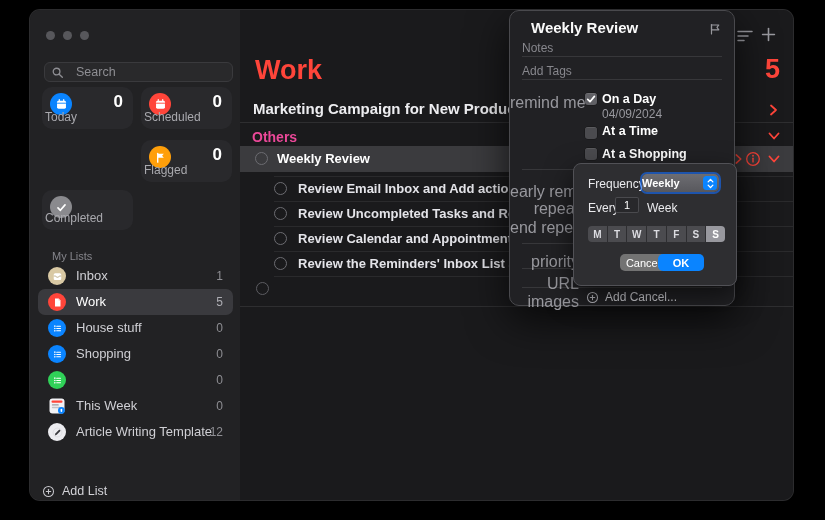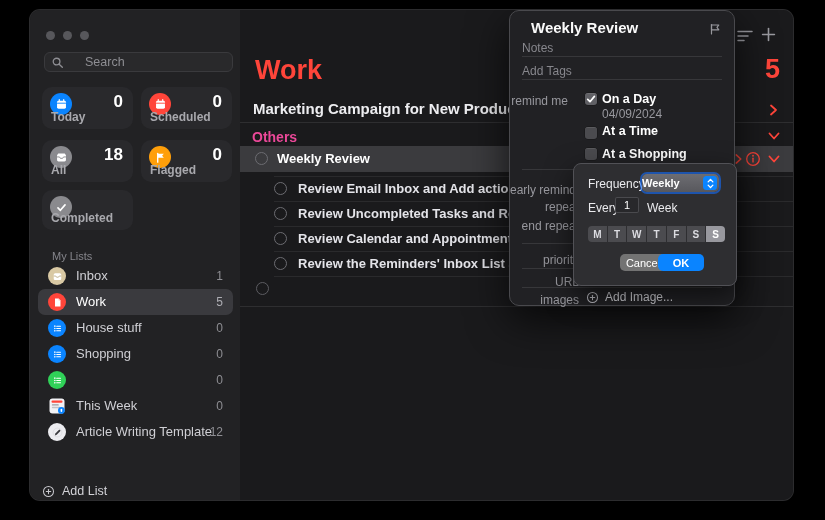--- a/index.html
+++ b/index.html
@@ -11,8 +11,8 @@
   
   #sidebar{position:absolute;left:0;top:0;width:210px;height:490px;background:#222224;border-right:1px solid #0e0e0f;}
   .tl{position:absolute;top:21px;width:9px;height:9px;border-radius:50%;background:#57575b;}
-  #search{position:absolute;left:14px;top:42px;width:189px;height:20px;background:#29292b;
-    border:1px solid #3a3a3d;border-radius:6px;box-sizing:border-box;display:flex;align-items:center;padding:0 6px;gap:21px;}
+  #search{position:absolute;left:14px;top:52px;width:189px;height:20px;background:#29292b;
+    border:1px solid #3a3a3d;border-radius:6px;box-sizing:border-box;display:flex;align-items:center;padding:0 6px;gap:12px;}
   #search span{color:#8e8e93;font-size:12.5px;}
   .card{position:absolute;width:91px;height:42px;background:#29292c;border-radius:10px;}
   .card .ic{position:absolute;left:8px;top:6px;width:22px;height:22px;border-radius:50%;display:flex;align-items:center;justify-content:center;}

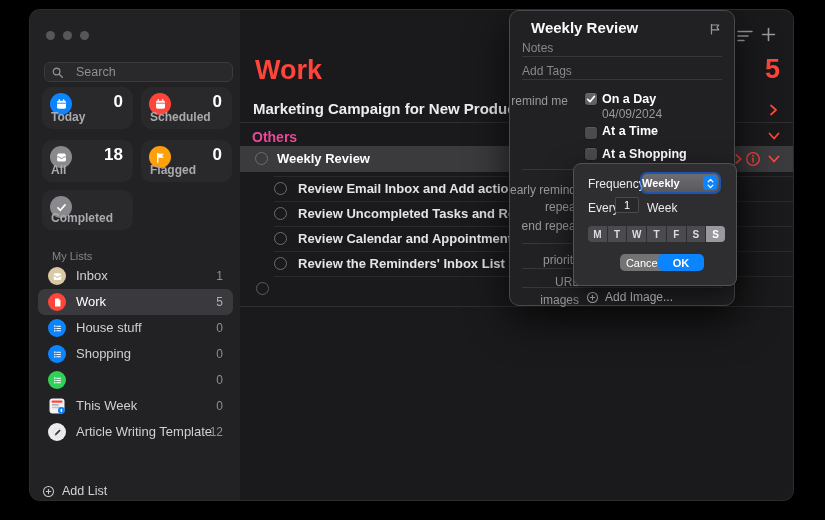--- a/index.html
+++ b/index.html
@@ -47,7 +47,7 @@
   #popup .title{position:absolute;left:21px;top:8px;font-size:15px;font-weight:700;color:#fafafa;}
   .psep{position:absolute;left:12px;right:12px;height:1px;background:rgba(255,255,255,.1);}
   .ph{position:absolute;font-size:12px;color:#87878d;}
-  .flabel{position:absolute;left:0;width:69px;text-align:right;font-size:12px;color:#98989e;white-space:nowrap;}
+  .flabel{position:absolute;left:0;width:69px;text-align:right;font-size:16px;color:#98989e;white-space:nowrap;}
   .cb{position:absolute;width:12px;height:12px;border-radius:3px;background:#4b4b4f;
     box-shadow:inset 0 .5px 0 rgba(255,255,255,.18),0 0 0 .5px rgba(0,0,0,.35);}
   .cb svg{display:none;position:absolute;left:0;top:0;}

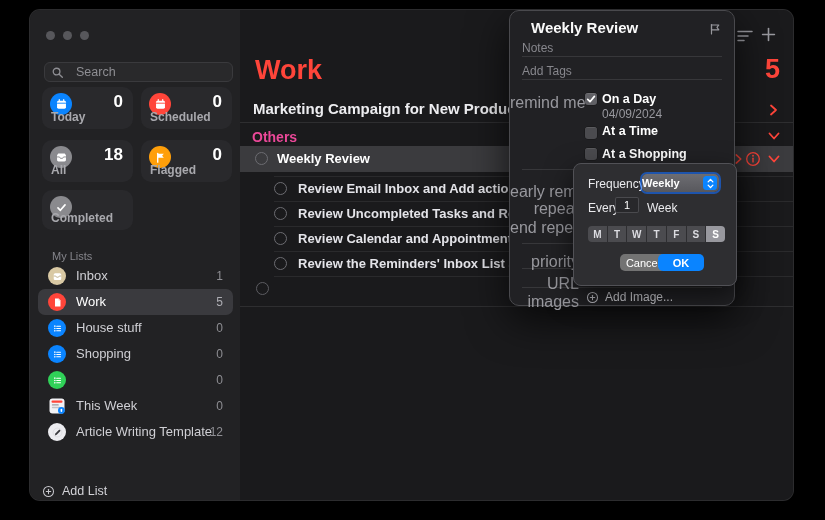--- a/index.html
+++ b/index.html
@@ -17,7 +17,7 @@
   .card{position:absolute;width:91px;height:42px;background:#29292c;border-radius:10px;}
   .card .ic{position:absolute;left:8px;top:6px;width:22px;height:22px;border-radius:50%;display:flex;align-items:center;justify-content:center;}
   .card .cnt{position:absolute;right:10px;top:5px;font-size:17px;font-weight:700;color:#fff;}
-  .card .lbl{position:absolute;left:9px;bottom:5px;font-size:12px;font-weight:700;color:#a9a9ae;}
+  .card .lbl{position:absolute;left:3px;bottom:5px;font-size:12px;font-weight:400;color:#a9a9ae;}
   #mylists-label{position:absolute;left:22px;top:240px;font-size:11px;color:#85858b;}
   .srow{position:absolute;left:8px;width:195px;height:26px;border-radius:7px;}
   .srow.sel{background:#3a3a3e;}

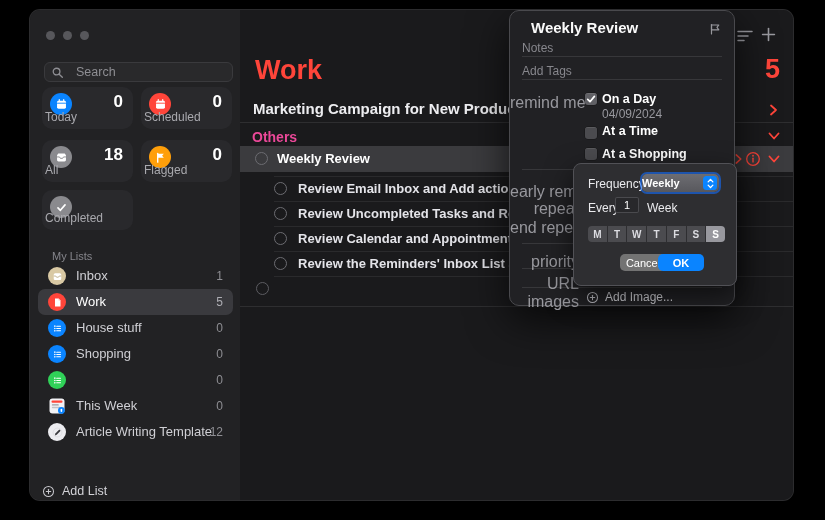--- a/index.html
+++ b/index.html
@@ -120,16 +120,6 @@
       <span class="cnt">0</span>
       <span class="lbl">Scheduled</span>
     </div>
-    <div class="card" style="left:12px;top:130px">
-      <span class="ic" style="background:#8a8a8e">
-        <svg width="13" height="13" viewBox="0 0 14 14">
-              <path d="M2.2 4.6 L3.5 2.8 H10.5 L11.8 4.6 V9.8 A1.5 1.5 0 0 1 10.3 11.3 H3.7 A1.5 1.5 0 0 1 2.2 9.8 Z" fill="#fff"></path>
-              <path d="M2.2 6.4 H4.8 L5.8 7.9 H8.2 L9.2 6.4 H11.8" fill="none" stroke="#8a8a8e" stroke-width="1"></path>
-            </svg>
-      </span>
-      <span class="cnt">18</span>
-      <span class="lbl">All</span>
-    </div>
     <div class="card" style="left:111px;top:130px">
       <span class="ic" style="background:#ff9f0a">
         <svg width="13" height="13" viewBox="0 0 14 14">

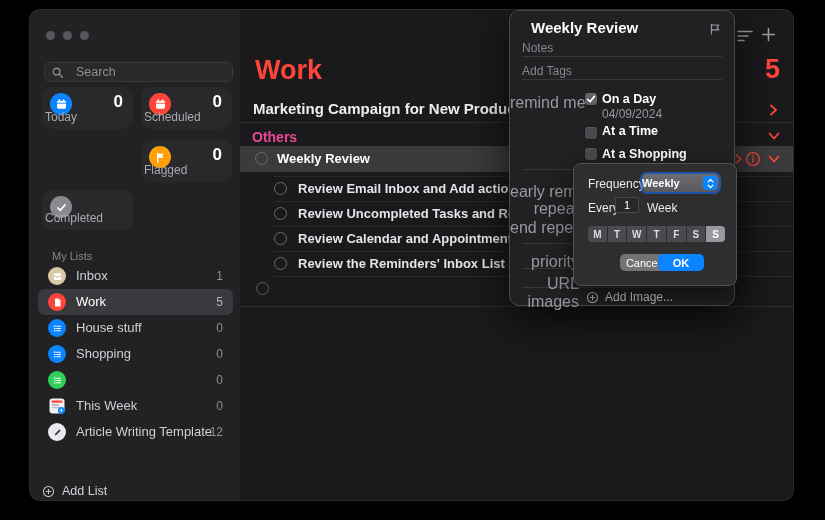--- a/index.html
+++ b/index.html
@@ -348,7 +348,7 @@
             <line x1="7" y1="4.6" x2="7" y2="9.4" stroke="currentColor" stroke-width="1.1" stroke-linecap="round"></line>
             <line x1="4.6" y1="7" x2="9.4" y2="7" stroke="currentColor" stroke-width="1.1" stroke-linecap="round"></line>
           </svg>
-      <span>Add Image...</span>
+      <span>Add Cancel...</span>
     </div>
   </div>
 

